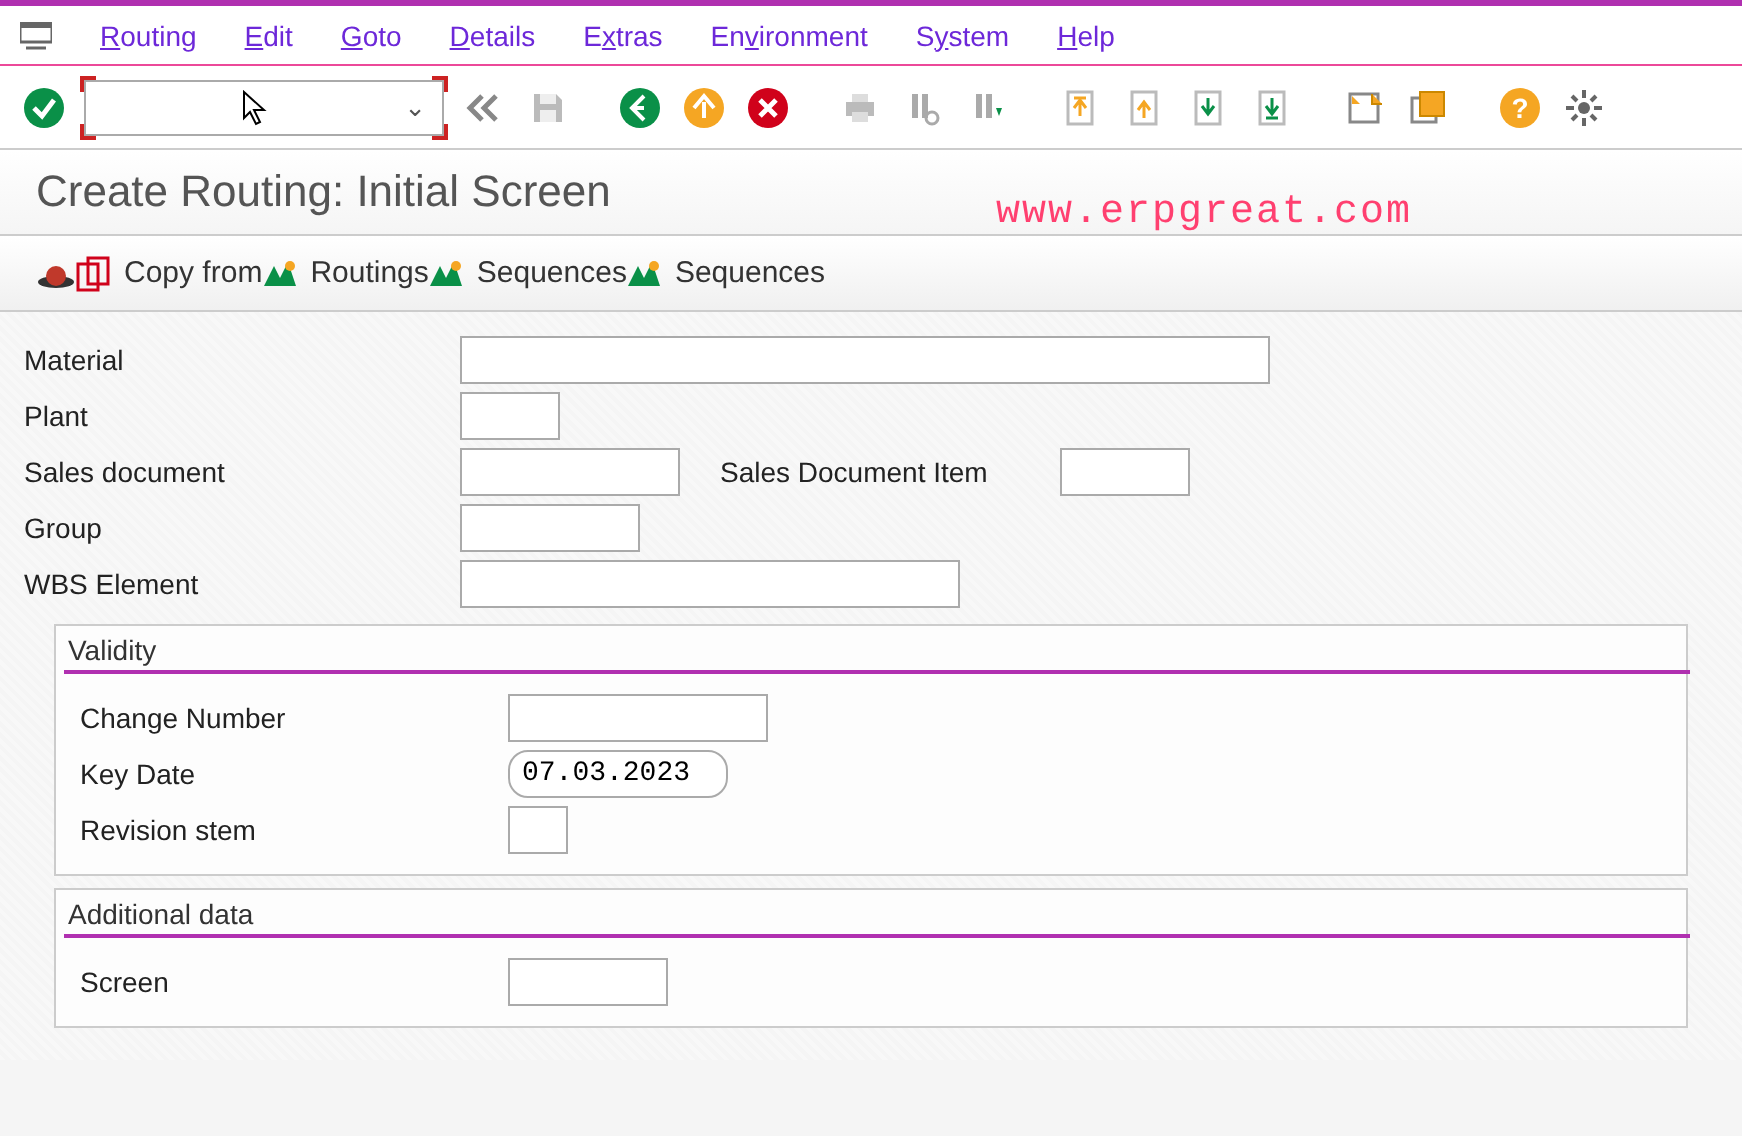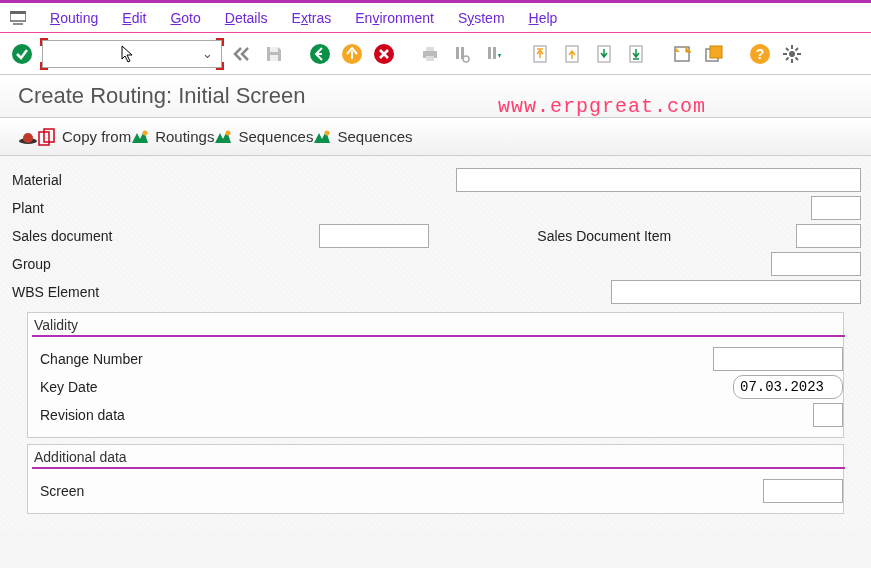--- a/index.html
+++ b/index.html
@@ -103,7 +103,6 @@
     height: 28px;
     font-size: 14px;
     color: #222;
-    justify-content: space-between;
   }
   .field-row .lbl { width: 220px; padding-left: 2px; }
   .field-row .lbl2 { width: 190px; padding-left: 20px; }

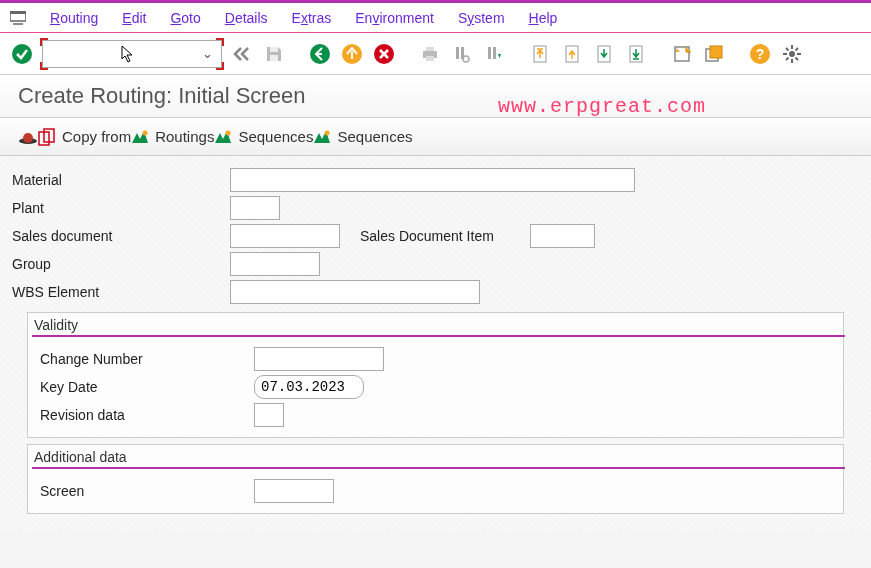--- a/index.html
+++ b/index.html
@@ -383,7 +383,7 @@
       <input class="inp w-date" value="07.03.2023" style="">
     </div>
     <div class="field-row">
-      <span class="lbl">Revision data</span>
+      <span class="lbl">Revision stem</span>
       <input class="inp w-rev" value="" style="">
     </div>
   </div>

